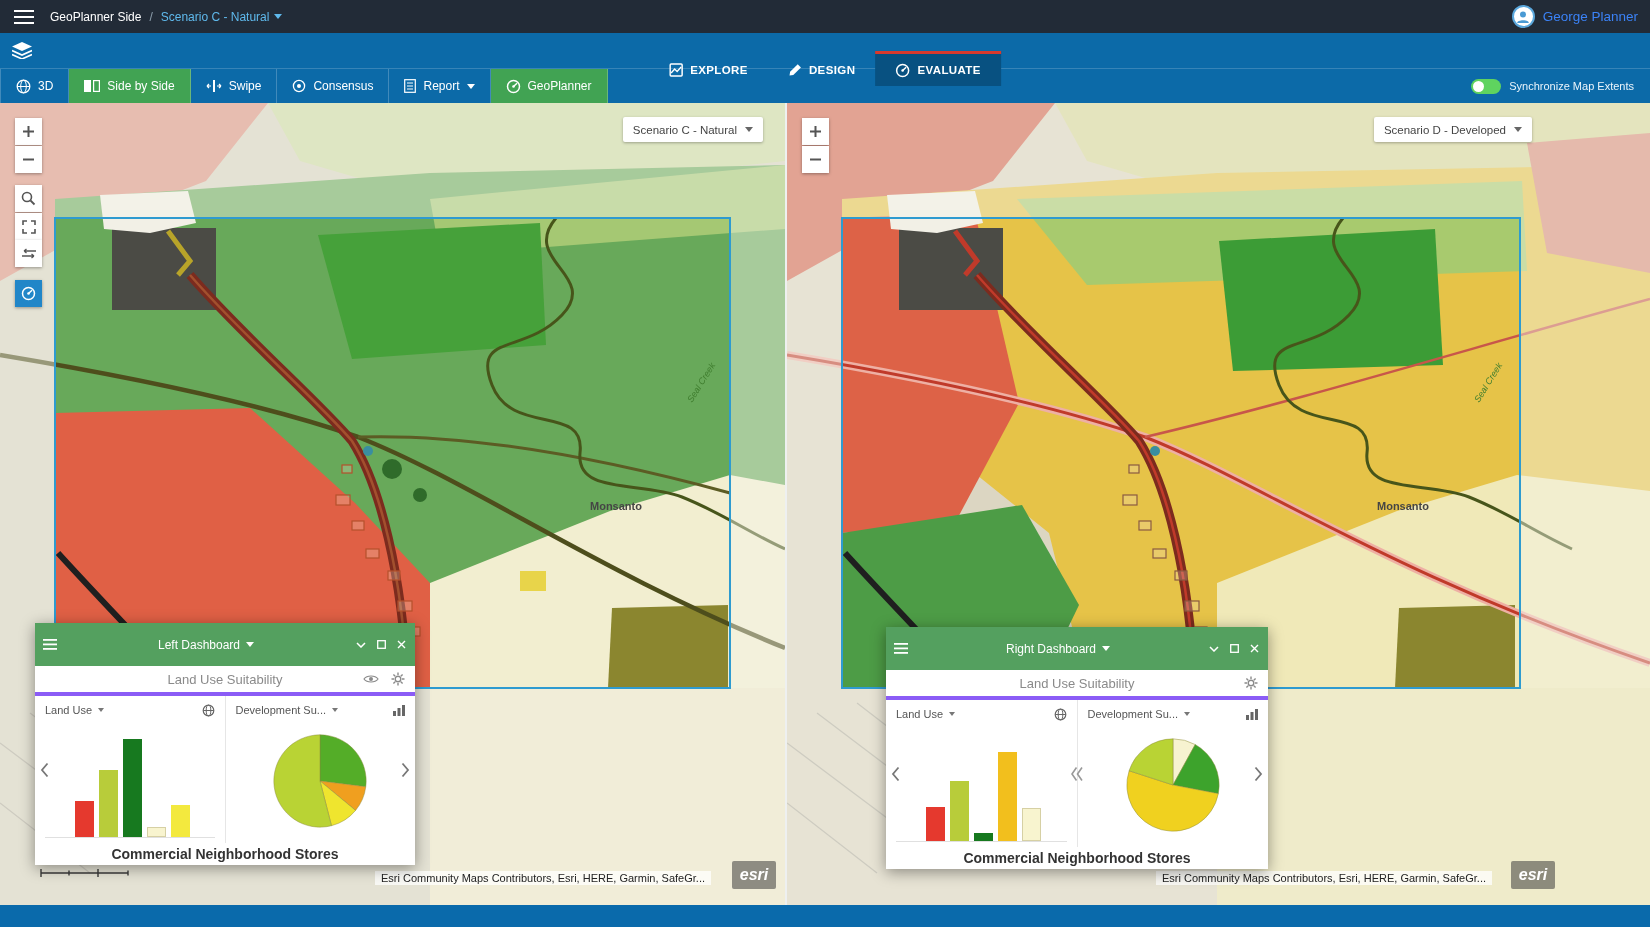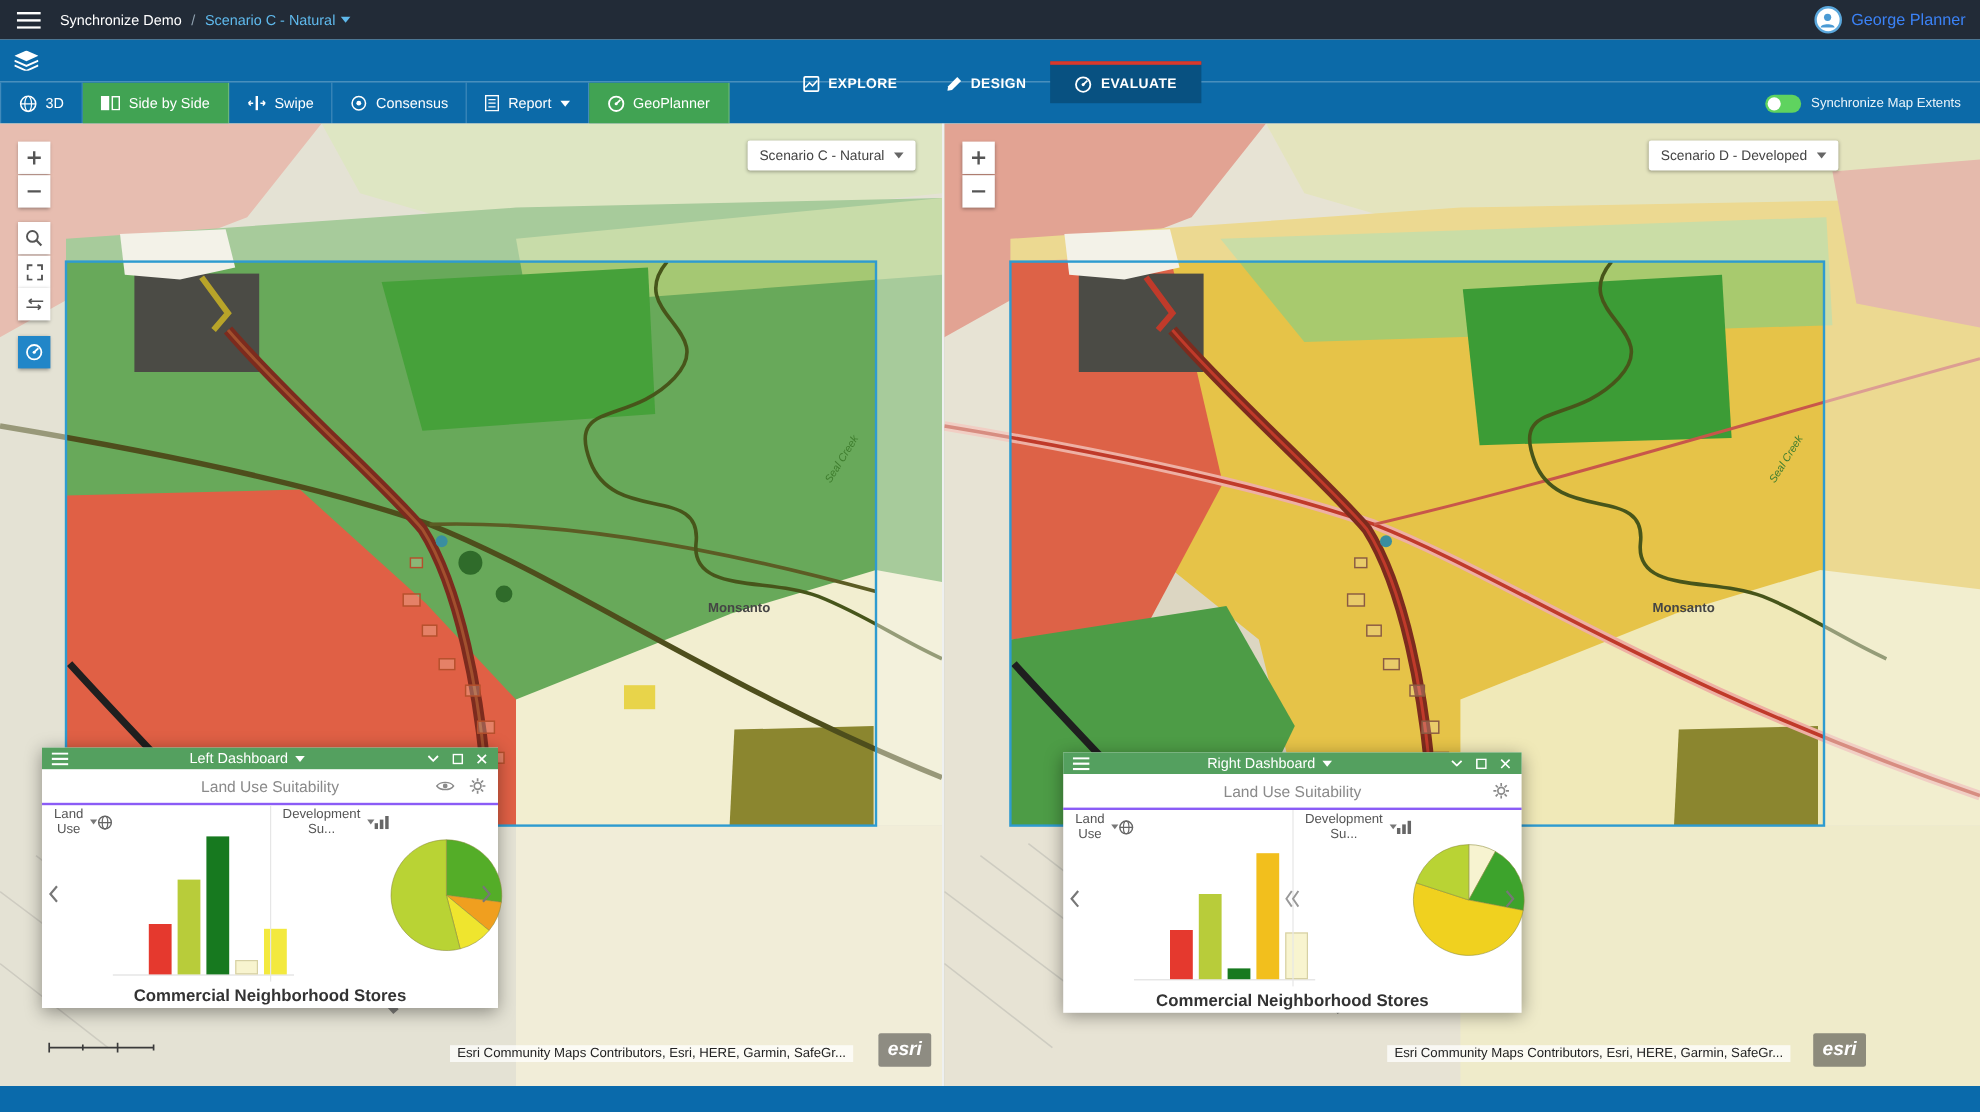--- a/index.html
+++ b/index.html
@@ -88,7 +88,7 @@
       </svg>
   </button>
   <nav class="crumbs">
-    <button class="crumb-root">Synchronize Demo</button>
+    <button class="crumb-root">GeoPlanner Side</button>
     <span class="sep">/</span>
     <button class="crumb-scenario">
       <span>Scenario C - Natural</span>

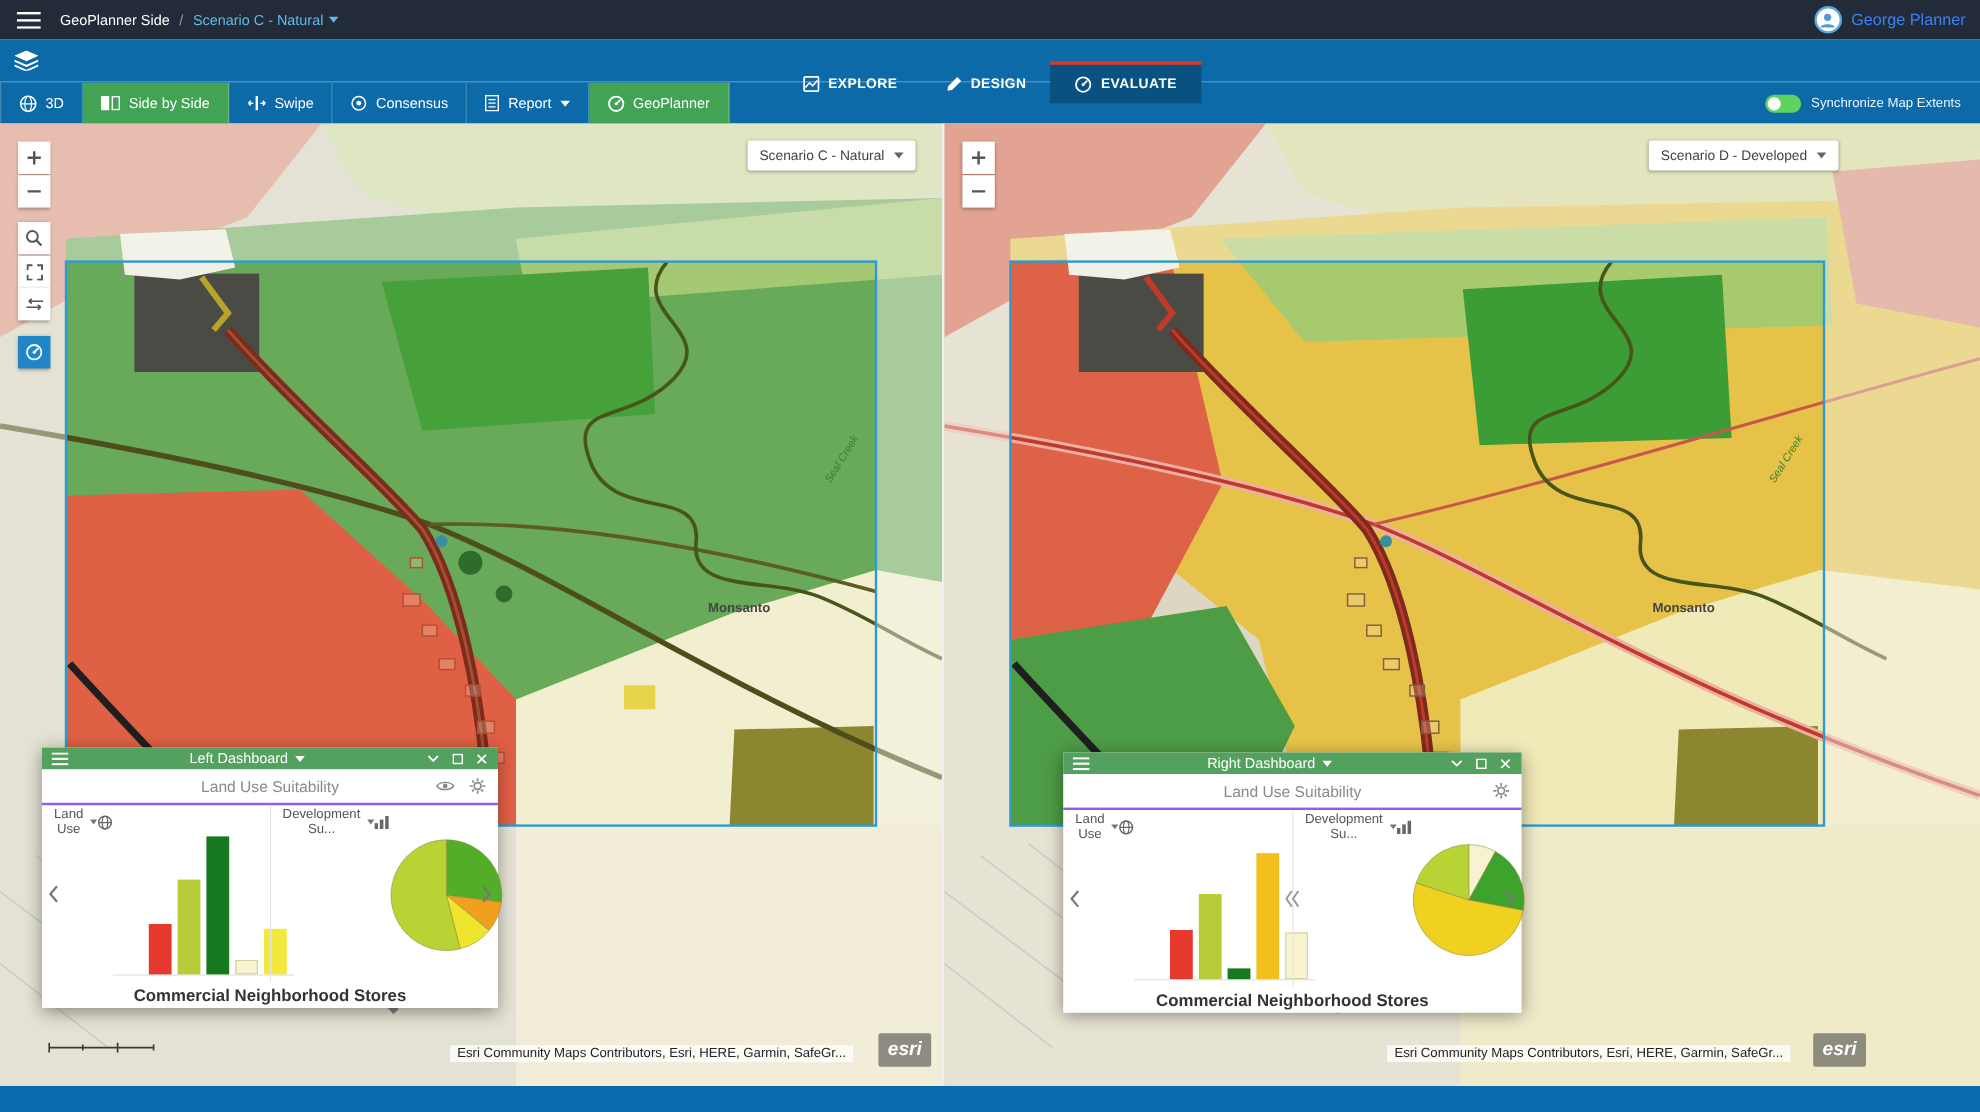--- a/index.html
+++ b/index.html
@@ -47,7 +47,7 @@
 .esri-logo span{color:#fff;font-size:16px;font-weight:bold;font-style:italic}
 
 .dash{position:absolute;background:#fff;box-shadow:0 3px 14px rgba(0,0,0,.4);z-index:10}
-.dash-head{height:18px;background:#54a05f;display:flex;padding:0 8px;gap:8px;cursor:move}
+.dash-head{height:43px;background:#54a05f;display:flex;padding:0 8px;gap:8px;cursor:move}
 .dash-title{flex:1;text-align:center;font-size:12px;color:#fff;display:flex;align-items:center;justify-content:center;gap:6px}
 .dash-title .caret{color:#fff}
 .win-icons{display:flex;align-items:center;gap:9px}

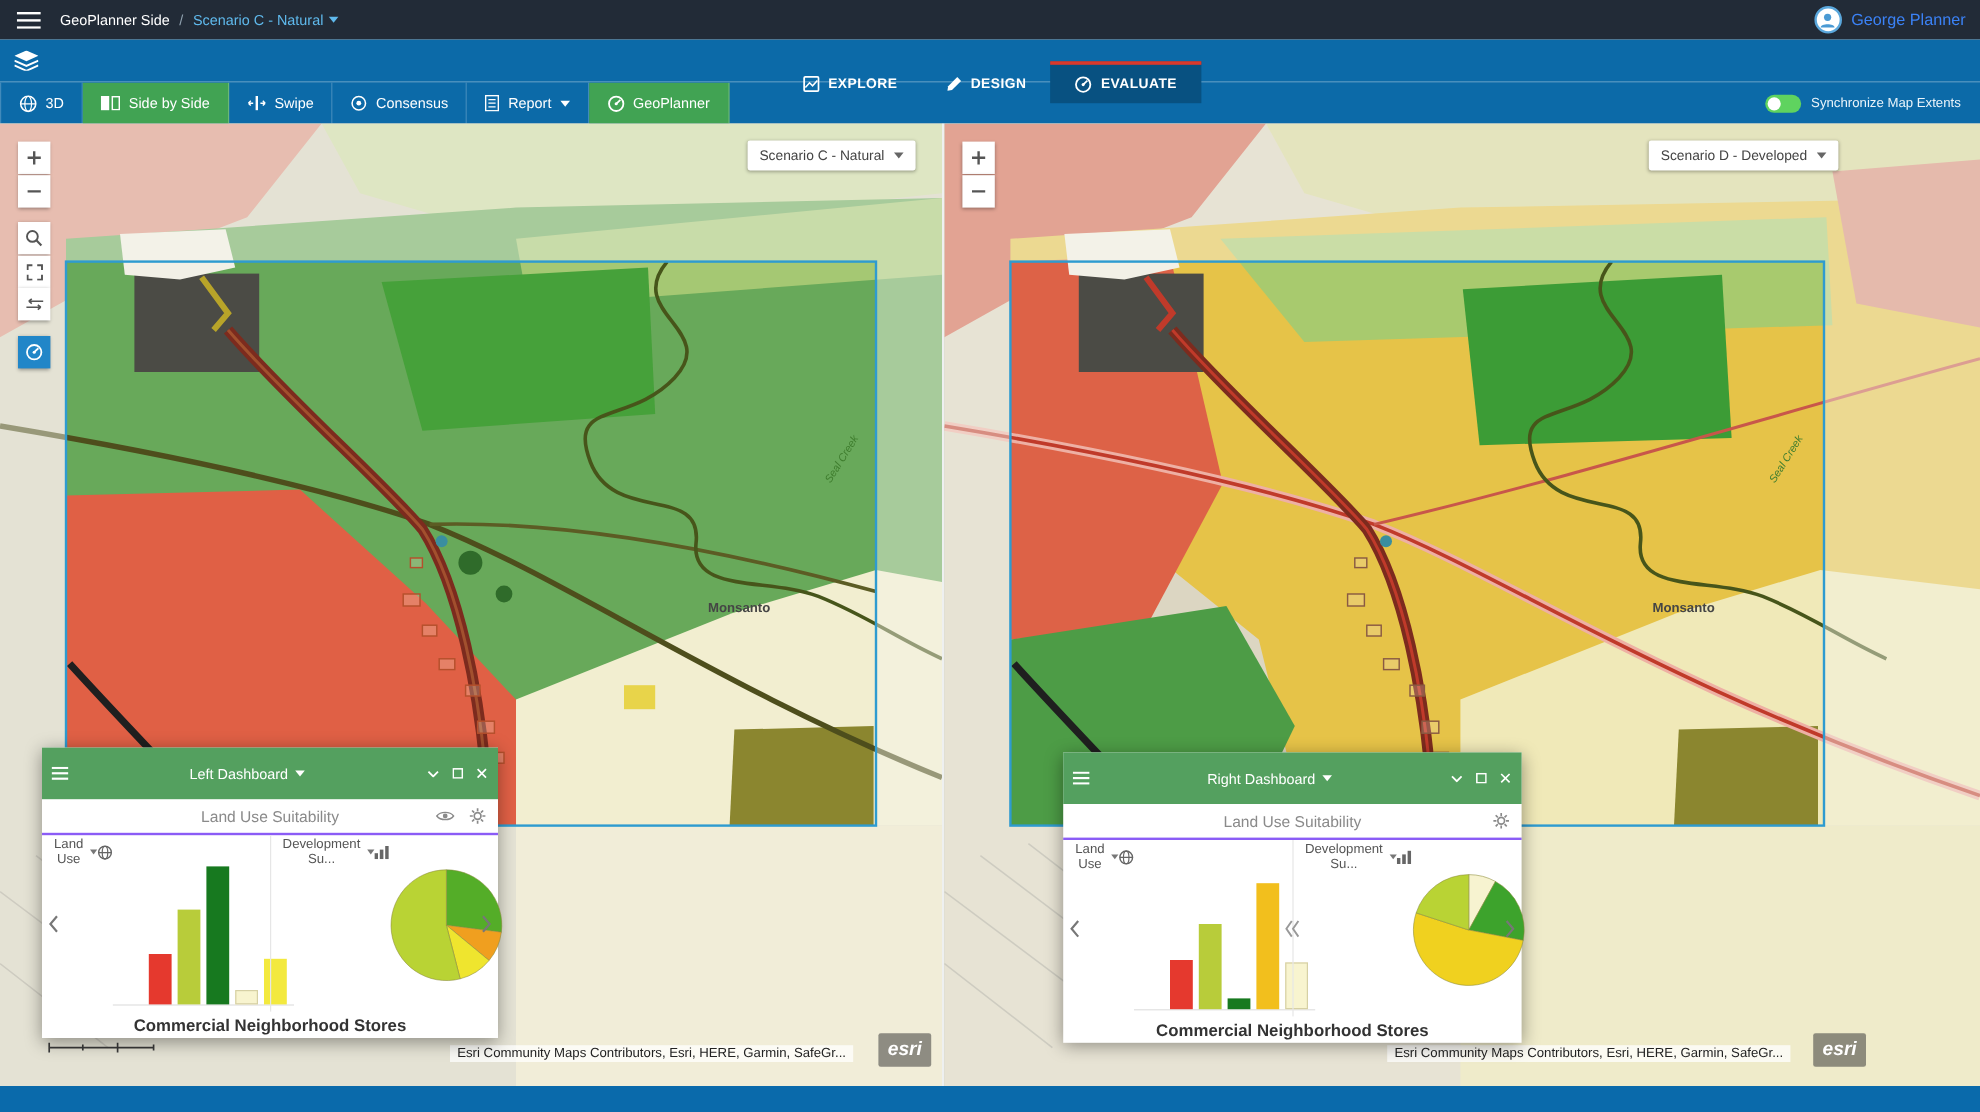--- a/index.html
+++ b/index.html
@@ -52,7 +52,7 @@
 .dash-title .caret{color:#fff}
 .win-icons{display:flex;align-items:center;gap:9px}
 .win-icons button{padding:1px}
-.widget-head{height:30px;position:relative;border-bottom:2px solid #8b5cf6}
+.widget-head{height:30px;position:relative;border-bottom:4px solid #8b5cf6}
 .widget-title{position:absolute;left:0;right:0;top:0;height:100%;display:flex;align-items:center;justify-content:center;font-size:13px;color:#8a8a8a}
 .wh-icons{position:absolute;right:10px;top:0;height:100%;display:flex;align-items:center;gap:12px;z-index:2}
 .cards{position:relative;display:flex;height:147px}

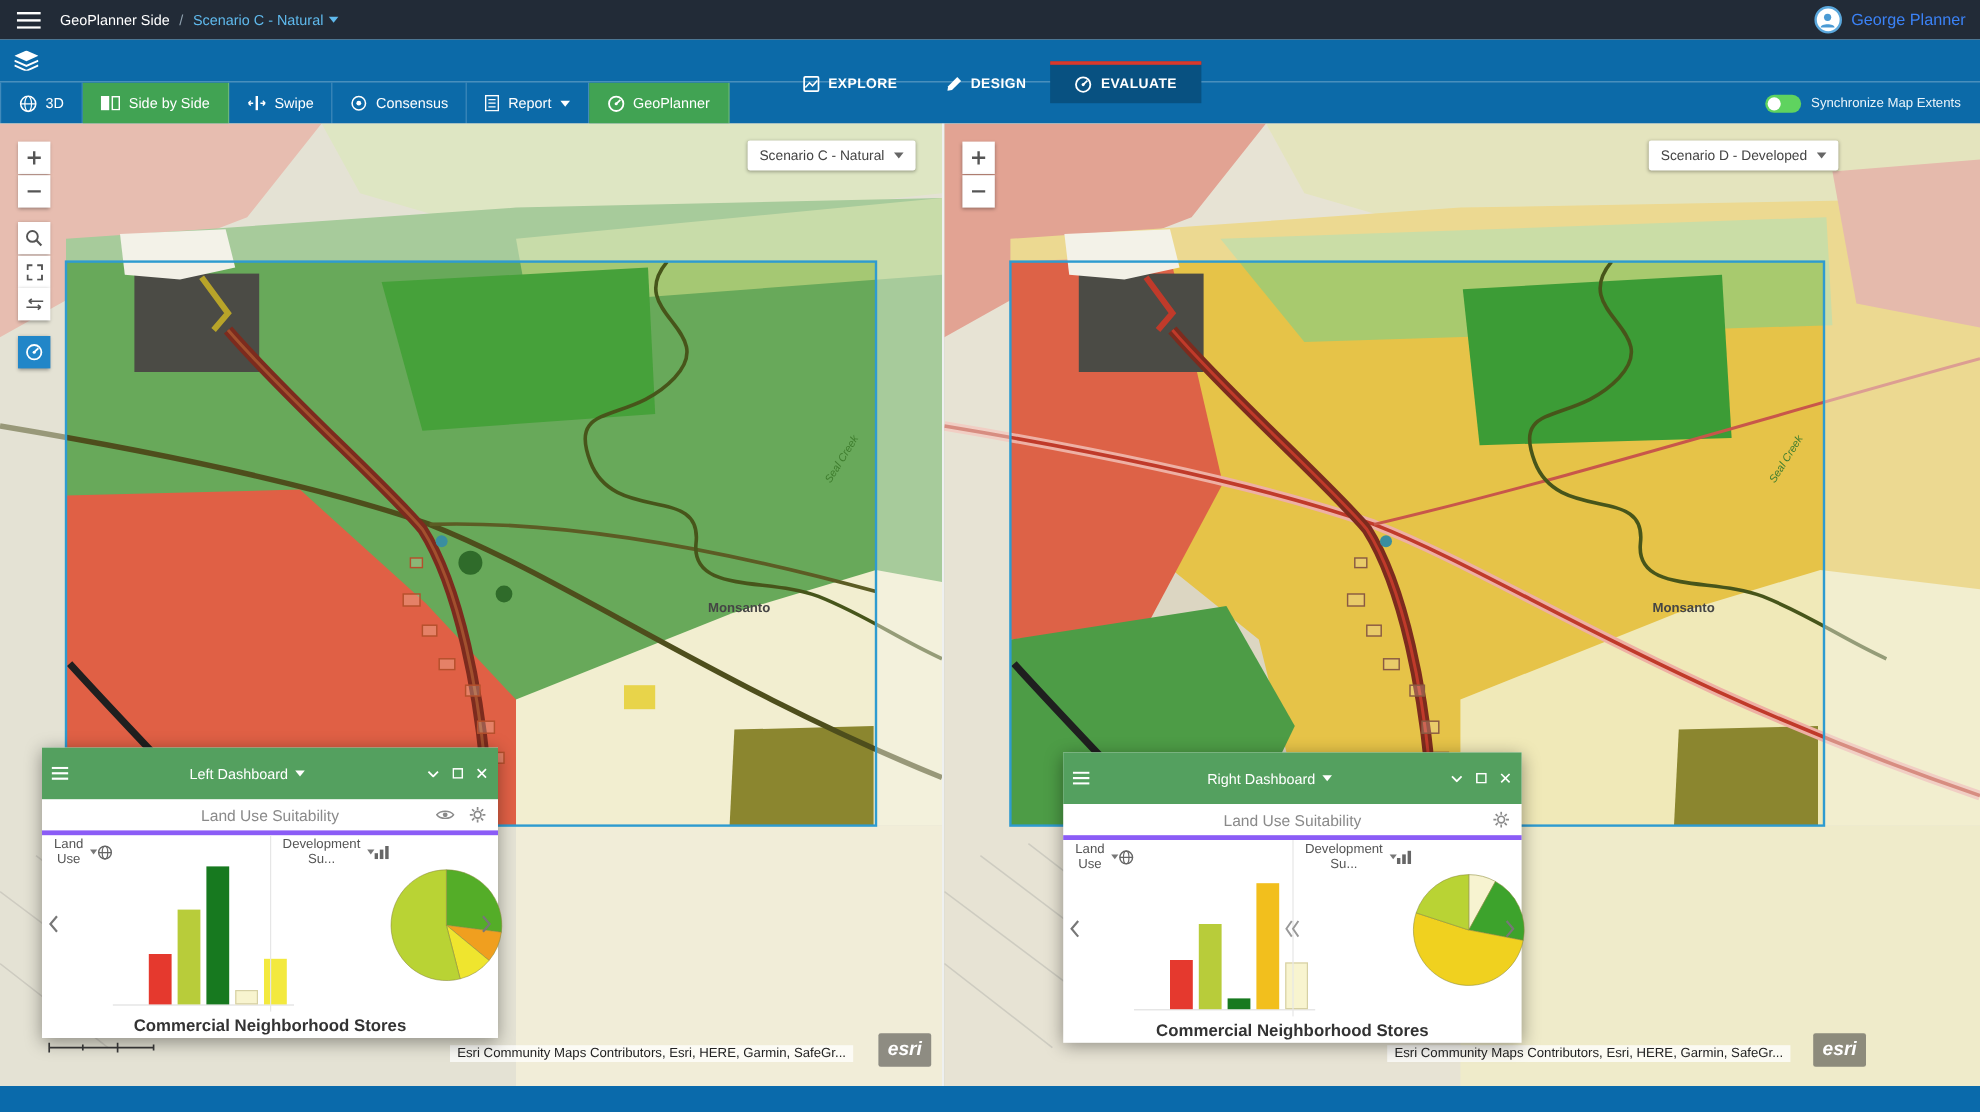--- a/index.html
+++ b/index.html
@@ -56,7 +56,7 @@
 .widget-title{position:absolute;left:0;right:0;top:0;height:100%;display:flex;align-items:center;justify-content:center;font-size:13px;color:#8a8a8a}
 .wh-icons{position:absolute;right:10px;top:0;height:100%;display:flex;align-items:center;gap:12px;z-index:2}
 .cards{position:relative;display:flex;height:147px}
-.card{flex:1;padding:4px 10px 2px;display:flex;flex-direction:row;min-width:0}
+.card{flex:1;padding:4px 10px 2px;display:flex;flex-direction:column;min-width:0}
 .card + .card{border-left:1px solid #e6e6e6}
 .card-head{display:flex;align-items:center;height:20px;font-size:11px;color:#555}
 .card-select{display:flex;align-items:center;gap:6px;font-size:11px;color:#555;padding:0}

